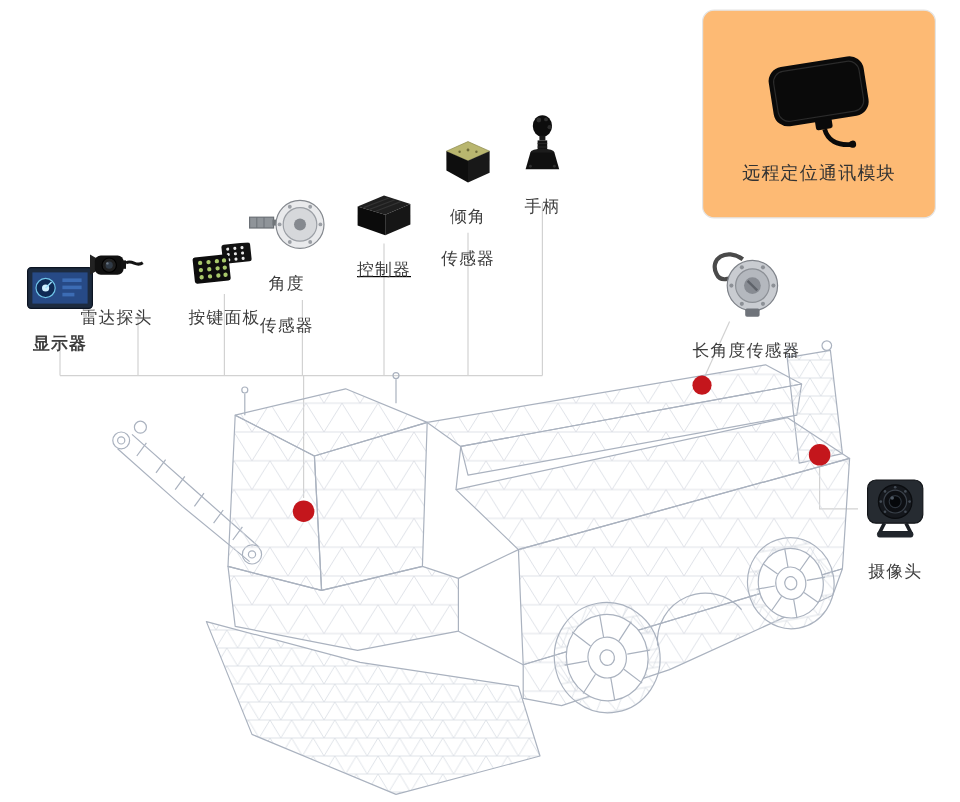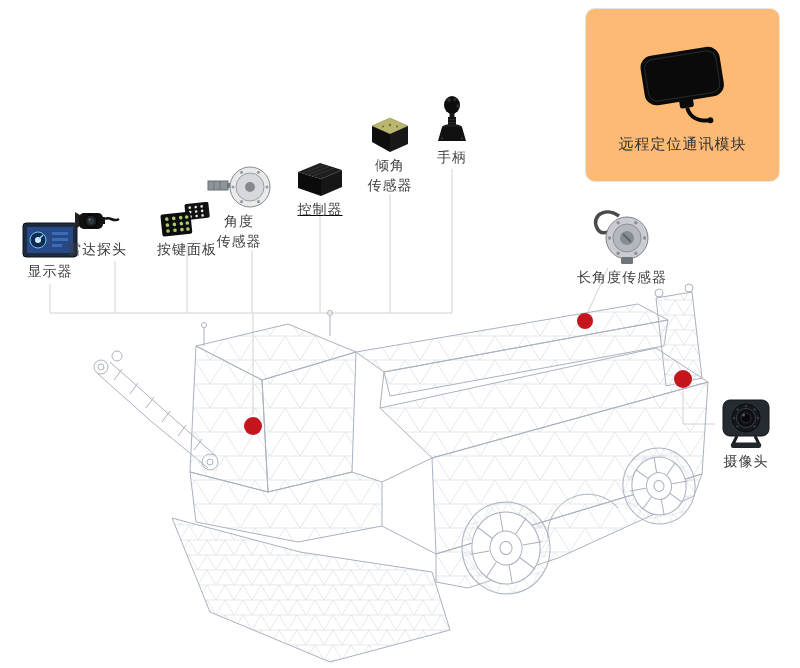--- a/index.html
+++ b/index.html
@@ -9,7 +9,7 @@
   }
   .stage{position:absolute;left:0;top:0;width:800px;height:668px;}
   svg.art{position:absolute;left:0;top:0;z-index:1;}
-  .comp{position:absolute;z-index:2;display:flex;flex-direction:column;align-items:center;gap:3px;}
+  .comp{position:absolute;z-index:2;display:flex;flex-direction:column;align-items:center;gap:18px;}
   .comp .lbl{font-size:14px;color:#3d3d3d;line-height:1.2;white-space:nowrap;letter-spacing:1px;}
   .ic{display:block;line-height:0;}
   .c-display{left:18px;top:220px;width:64px;}

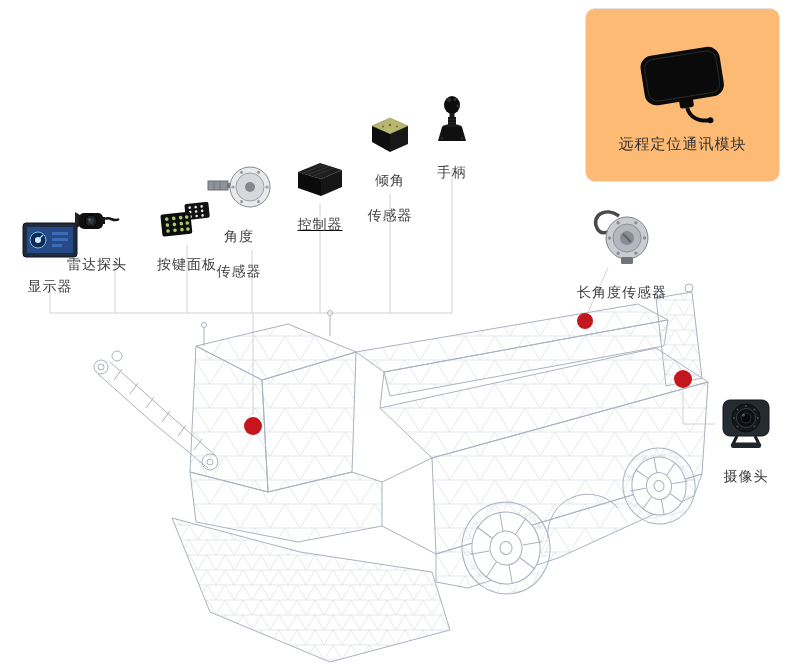--- a/index.html
+++ b/index.html
@@ -12,7 +12,7 @@
   .comp{position:absolute;z-index:2;display:flex;flex-direction:column;align-items:center;gap:18px;}
   .comp .lbl{font-size:14px;color:#3d3d3d;line-height:1.2;white-space:nowrap;letter-spacing:1px;}
   .ic{display:block;line-height:0;}
-  .c-display{left:18px;top:220px;width:64px;}
+  .c-display{left:18px;top:220px;width:64px;font-weight:bold;}
   .c-radar{left:67px;top:206px;width:60px;}
   .c-keypad{left:156px;top:202px;width:62px;}
   .c-angle{left:205px;top:164px;width:68px;}

